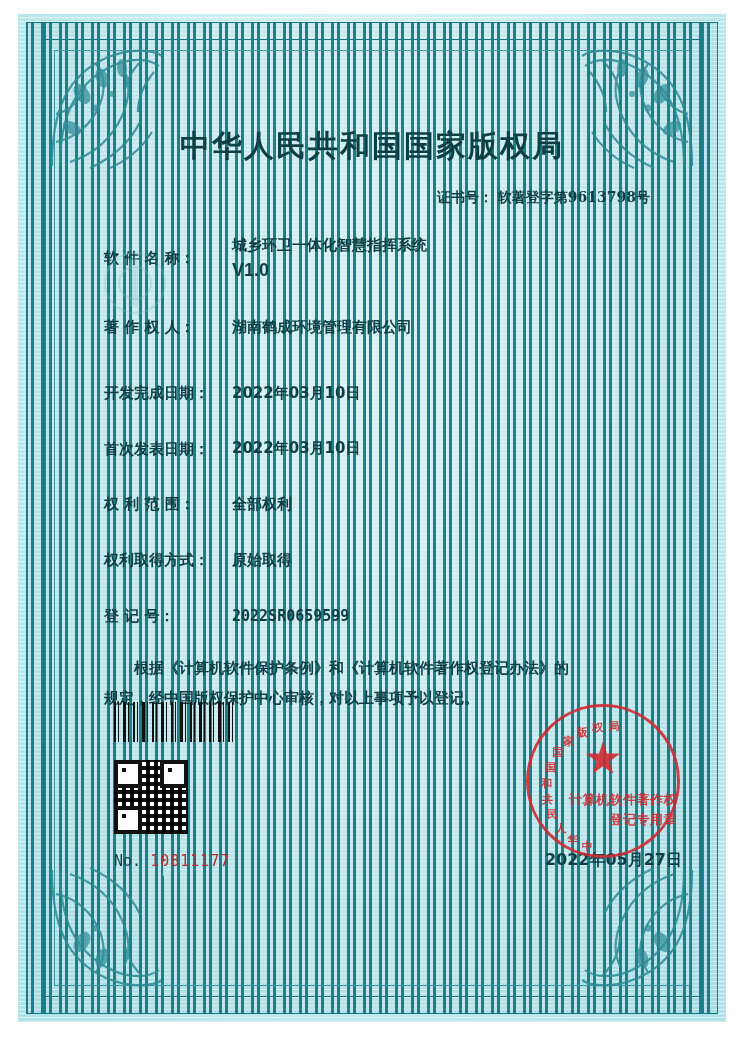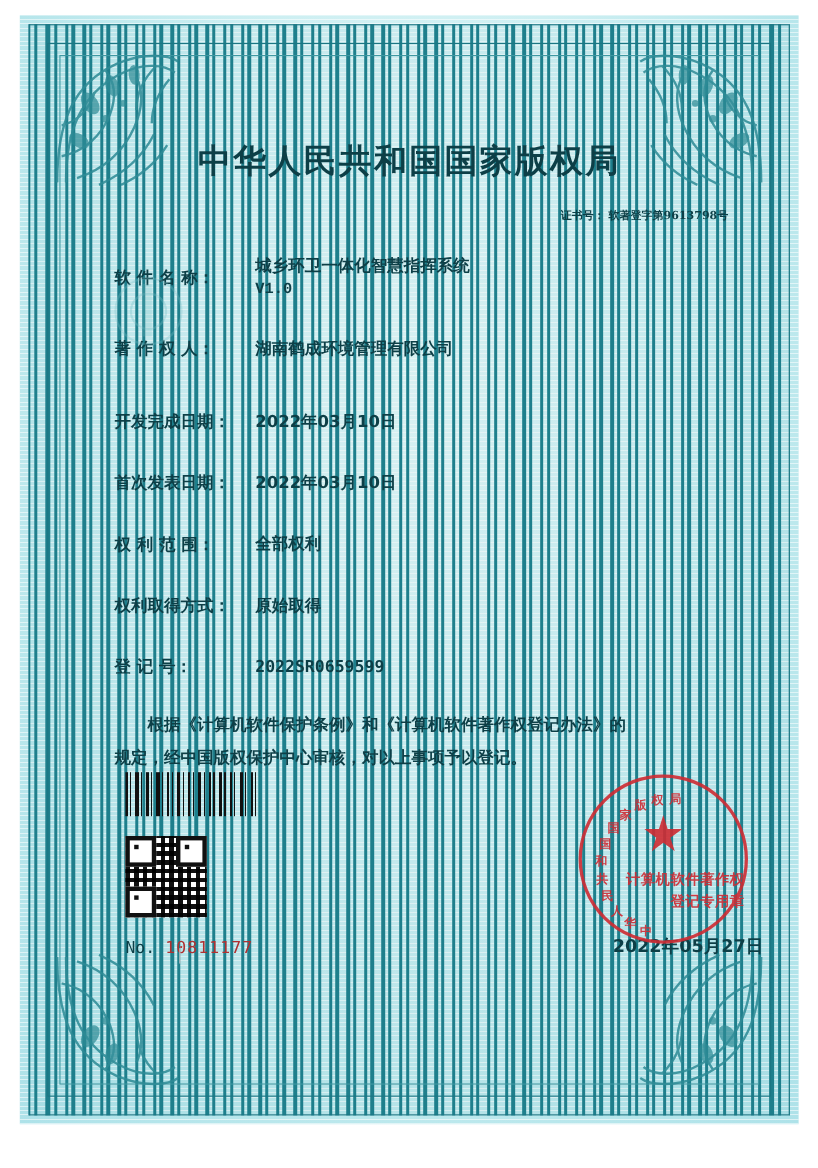--- a/index.html
+++ b/index.html
@@ -117,8 +117,8 @@
   .cert-no {
     margin-top: 22px;
     text-align: right;
-    padding-right: 8px;
-    font-size: 10px;
+    padding-right: 20px;
+    font-size: 14px;
     font-weight: bold;
     color: #0d3f47;
     font-family: "DejaVu Serif", serif;

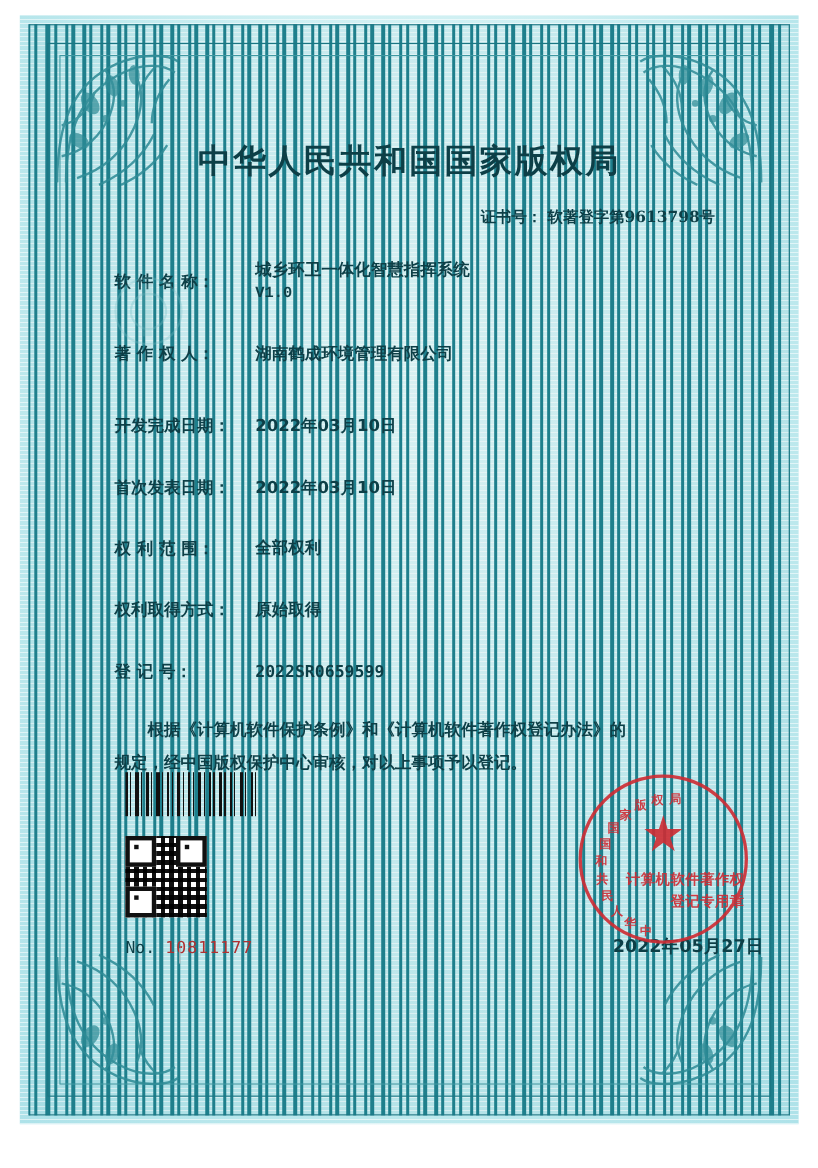--- a/index.html
+++ b/index.html
@@ -177,8 +177,8 @@
   }
   .field-value .ver {
     display: block;
-    font-family: Liberation Mono, monospace;
-    font-size: 14px;
+    font-family: Liberation Sans, sans-serif;
+    font-size: 18px;
   }
   .field-value.mono {
     font-family: "DejaVu Sans Mono", monospace;

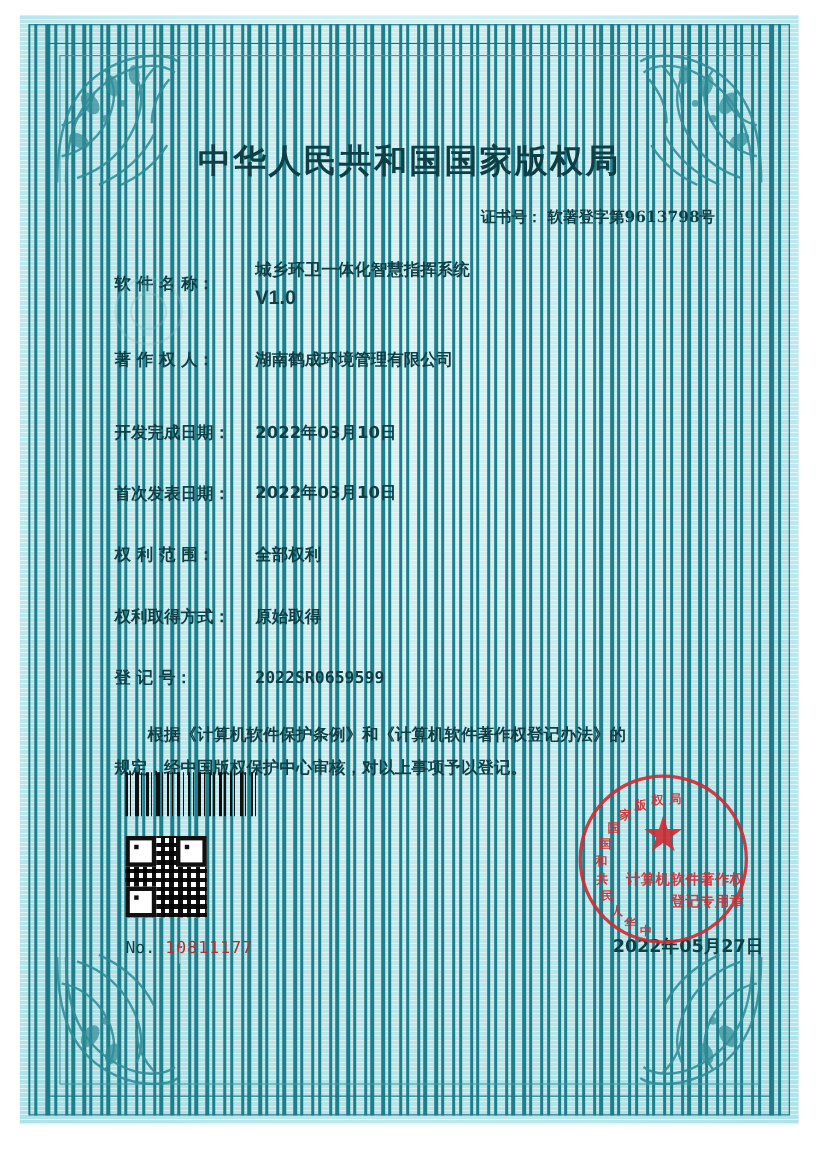--- a/index.html
+++ b/index.html
@@ -255,7 +255,7 @@
 
   .issue-date {
     position: absolute;
-    right: 32px;
+    right: 44px;
     top: 836px;
     font-size: 16px;
     font-weight: bold;

